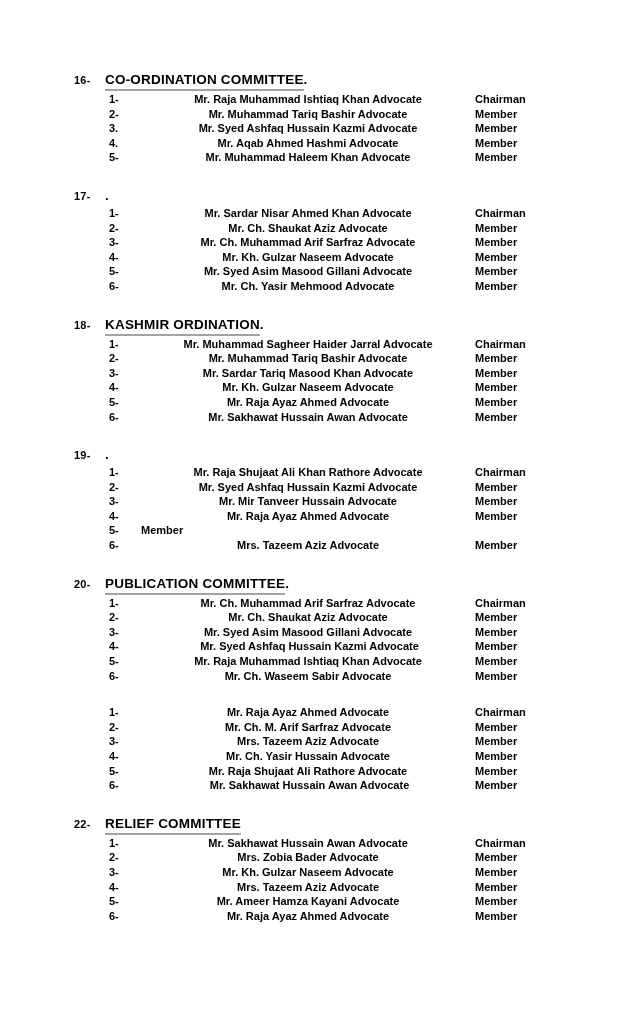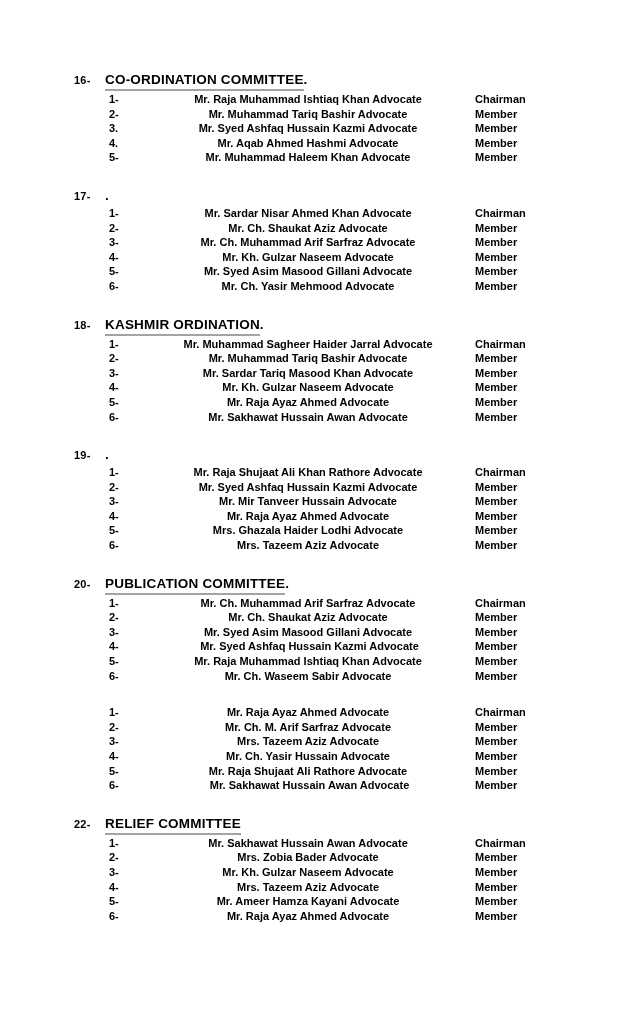--- a/index.html
+++ b/index.html
@@ -230,7 +230,6 @@
 
   <div class="member-row">
     <span class="mem-num">5-</span>
-    <span class="mem-name">Mrs. Ghazala Haider Lodhi Advocate</span>
     <span class="mem-role">Member</span>
   </div>
 

